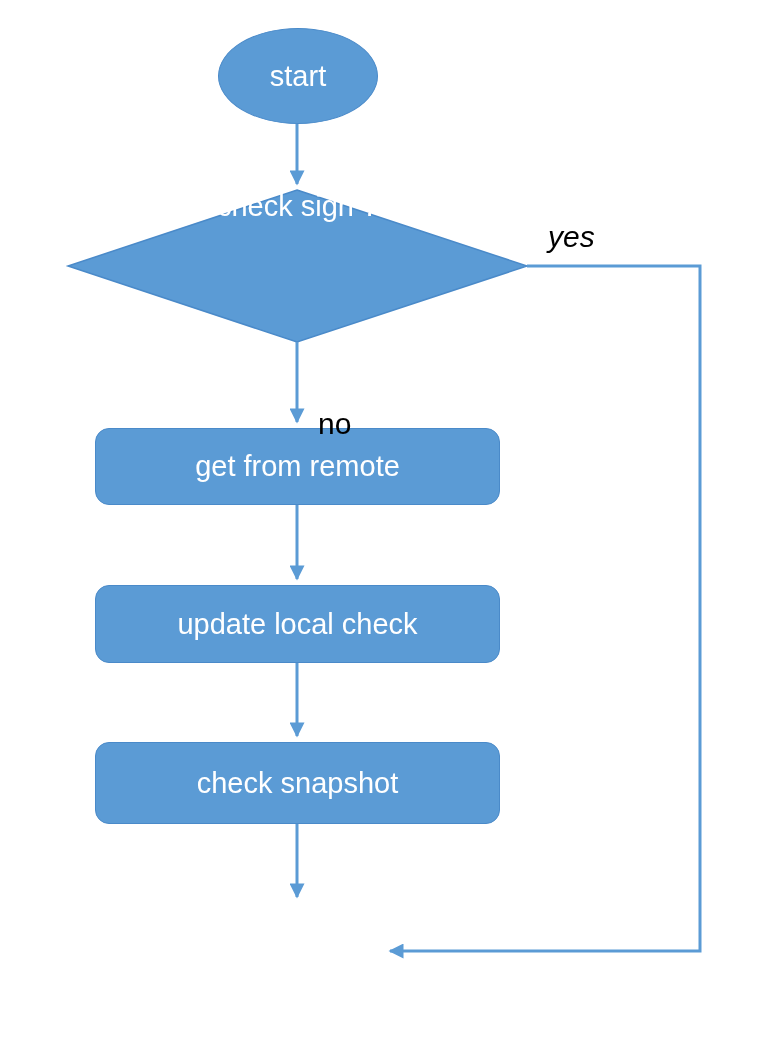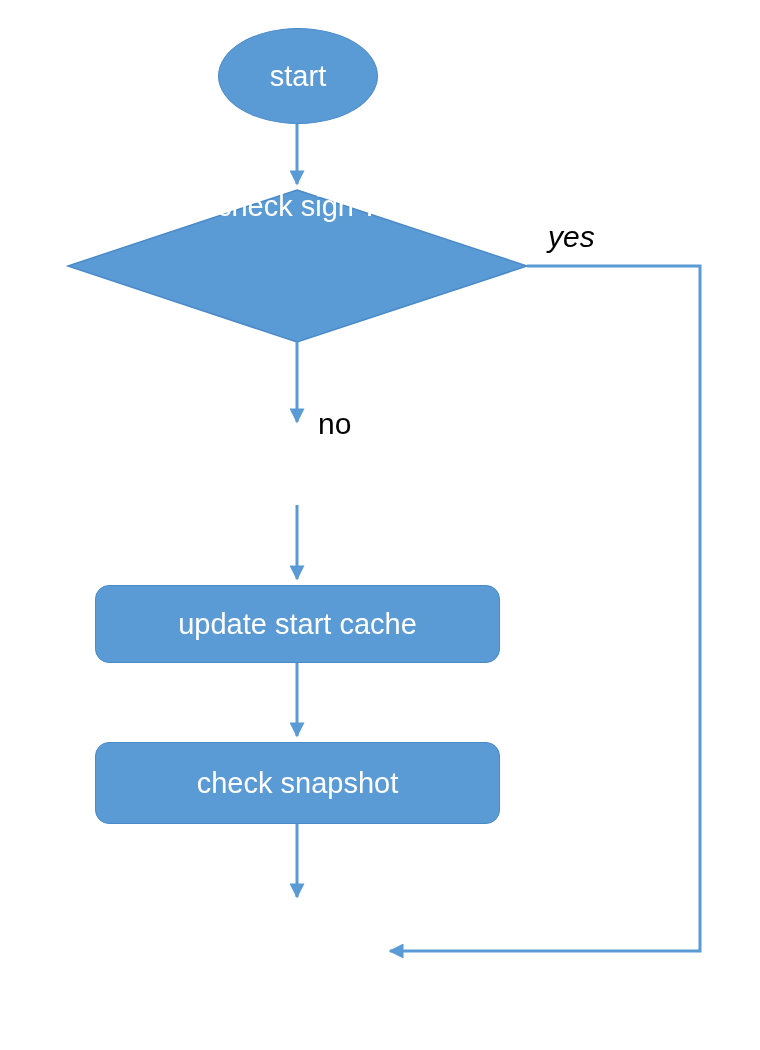--- a/index.html
+++ b/index.html
@@ -106,6 +106,9 @@
     <span>check sign ?</span>
   </div>
 
+  <div class="node process" style="left:95px;top:428px;width:405px;height:77px;">
+    <span>get from remote</span>
+  </div>
 
   <div class="node process" style="left:95px;top:585px;width:405px;height:78px;">
     <span>update start cache</span>

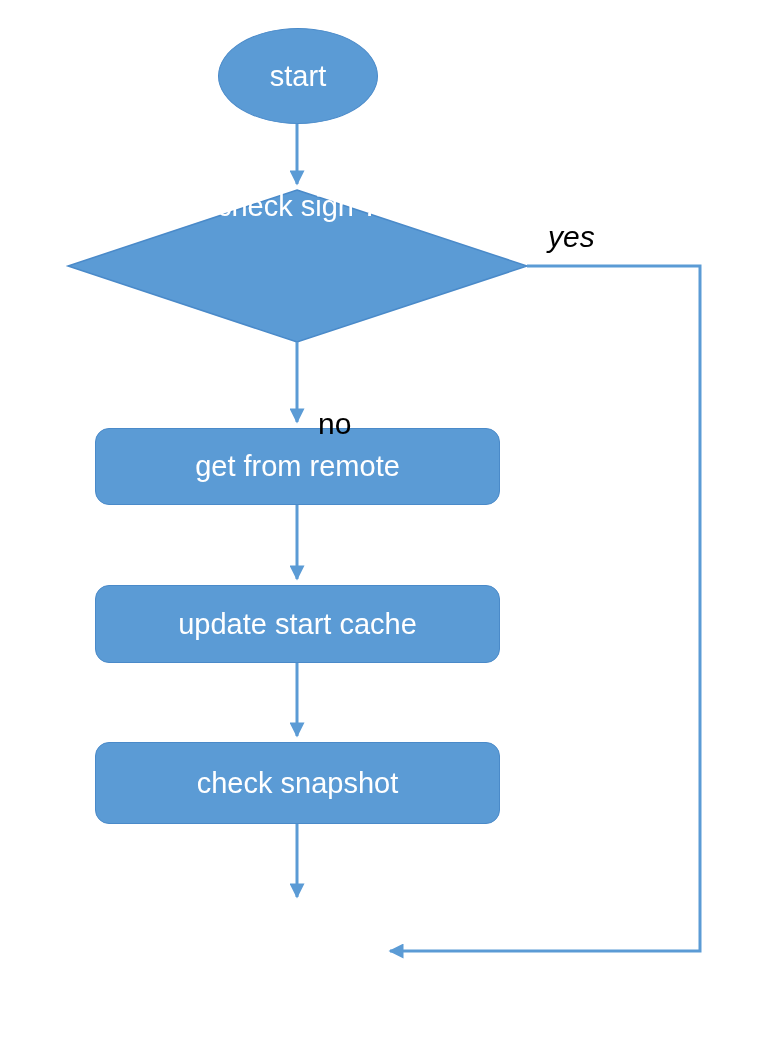--- a/index.html
+++ b/index.html
@@ -111,7 +111,7 @@
   </div>
 
   <div class="node process" style="left:95px;top:585px;width:405px;height:78px;">
-    <span>update start cache</span>
+    <span>update local check</span>
   </div>
 
   <div class="node process" style="left:95px;top:742px;width:405px;height:82px;">

